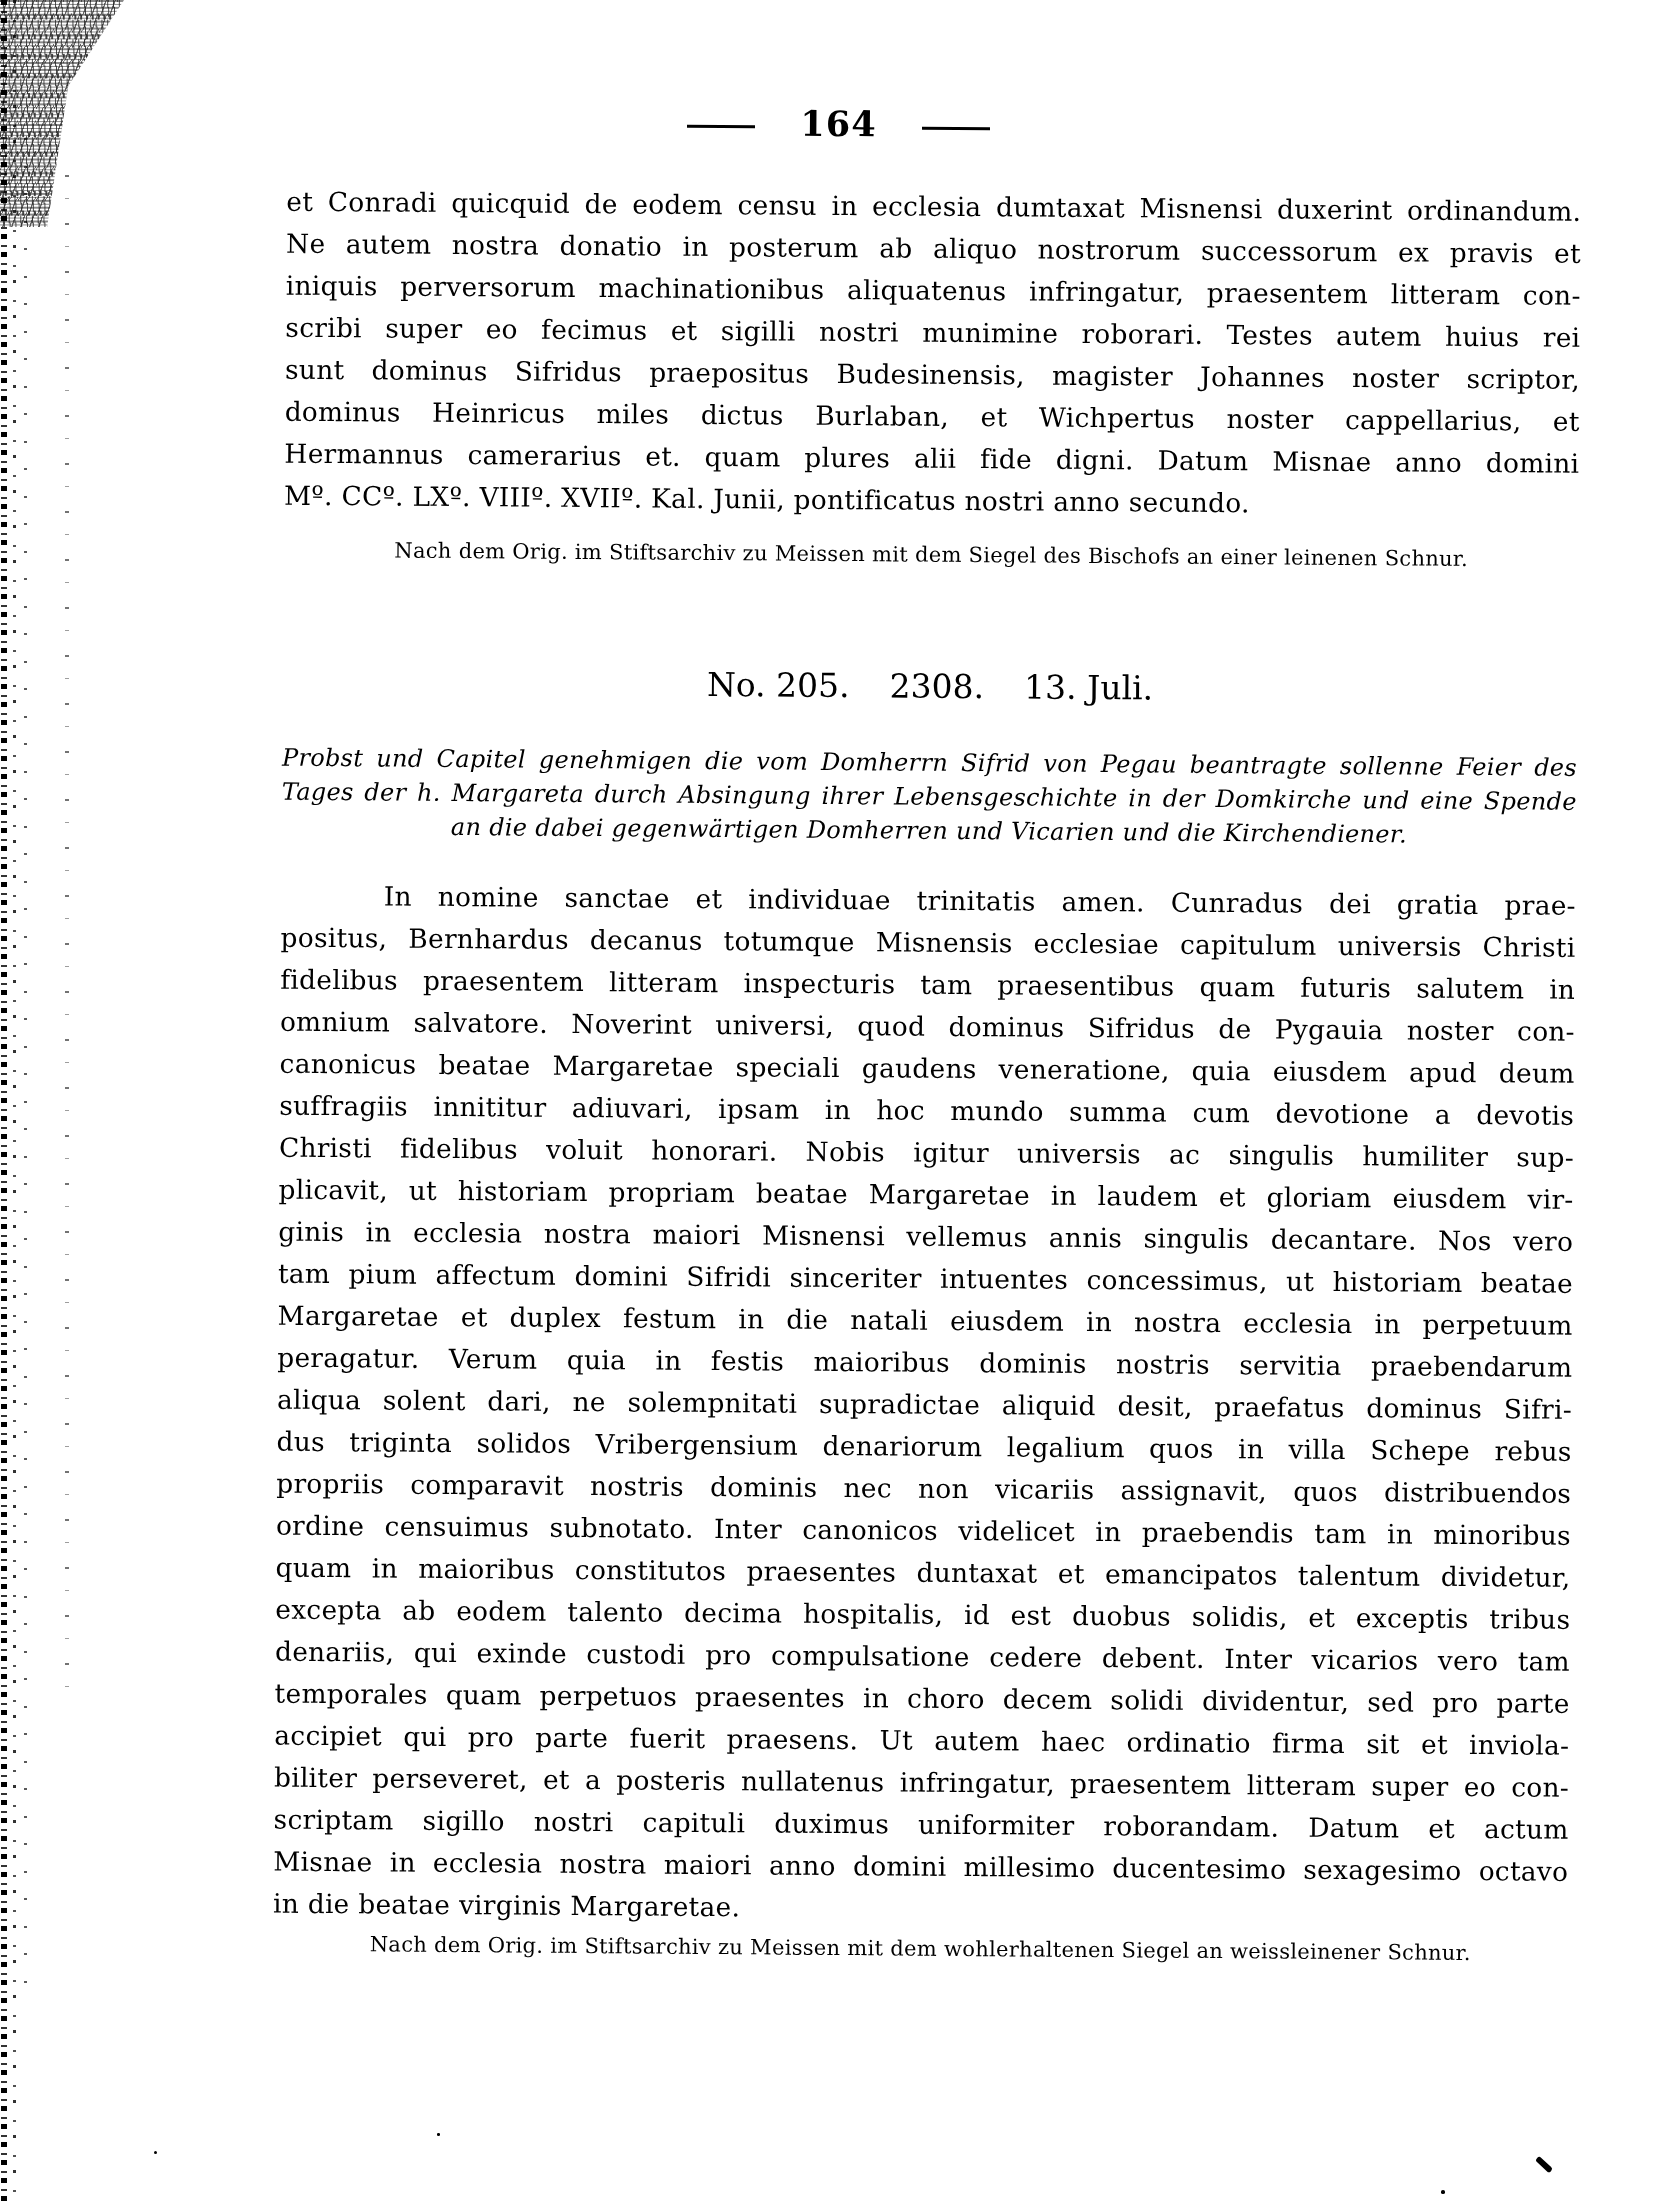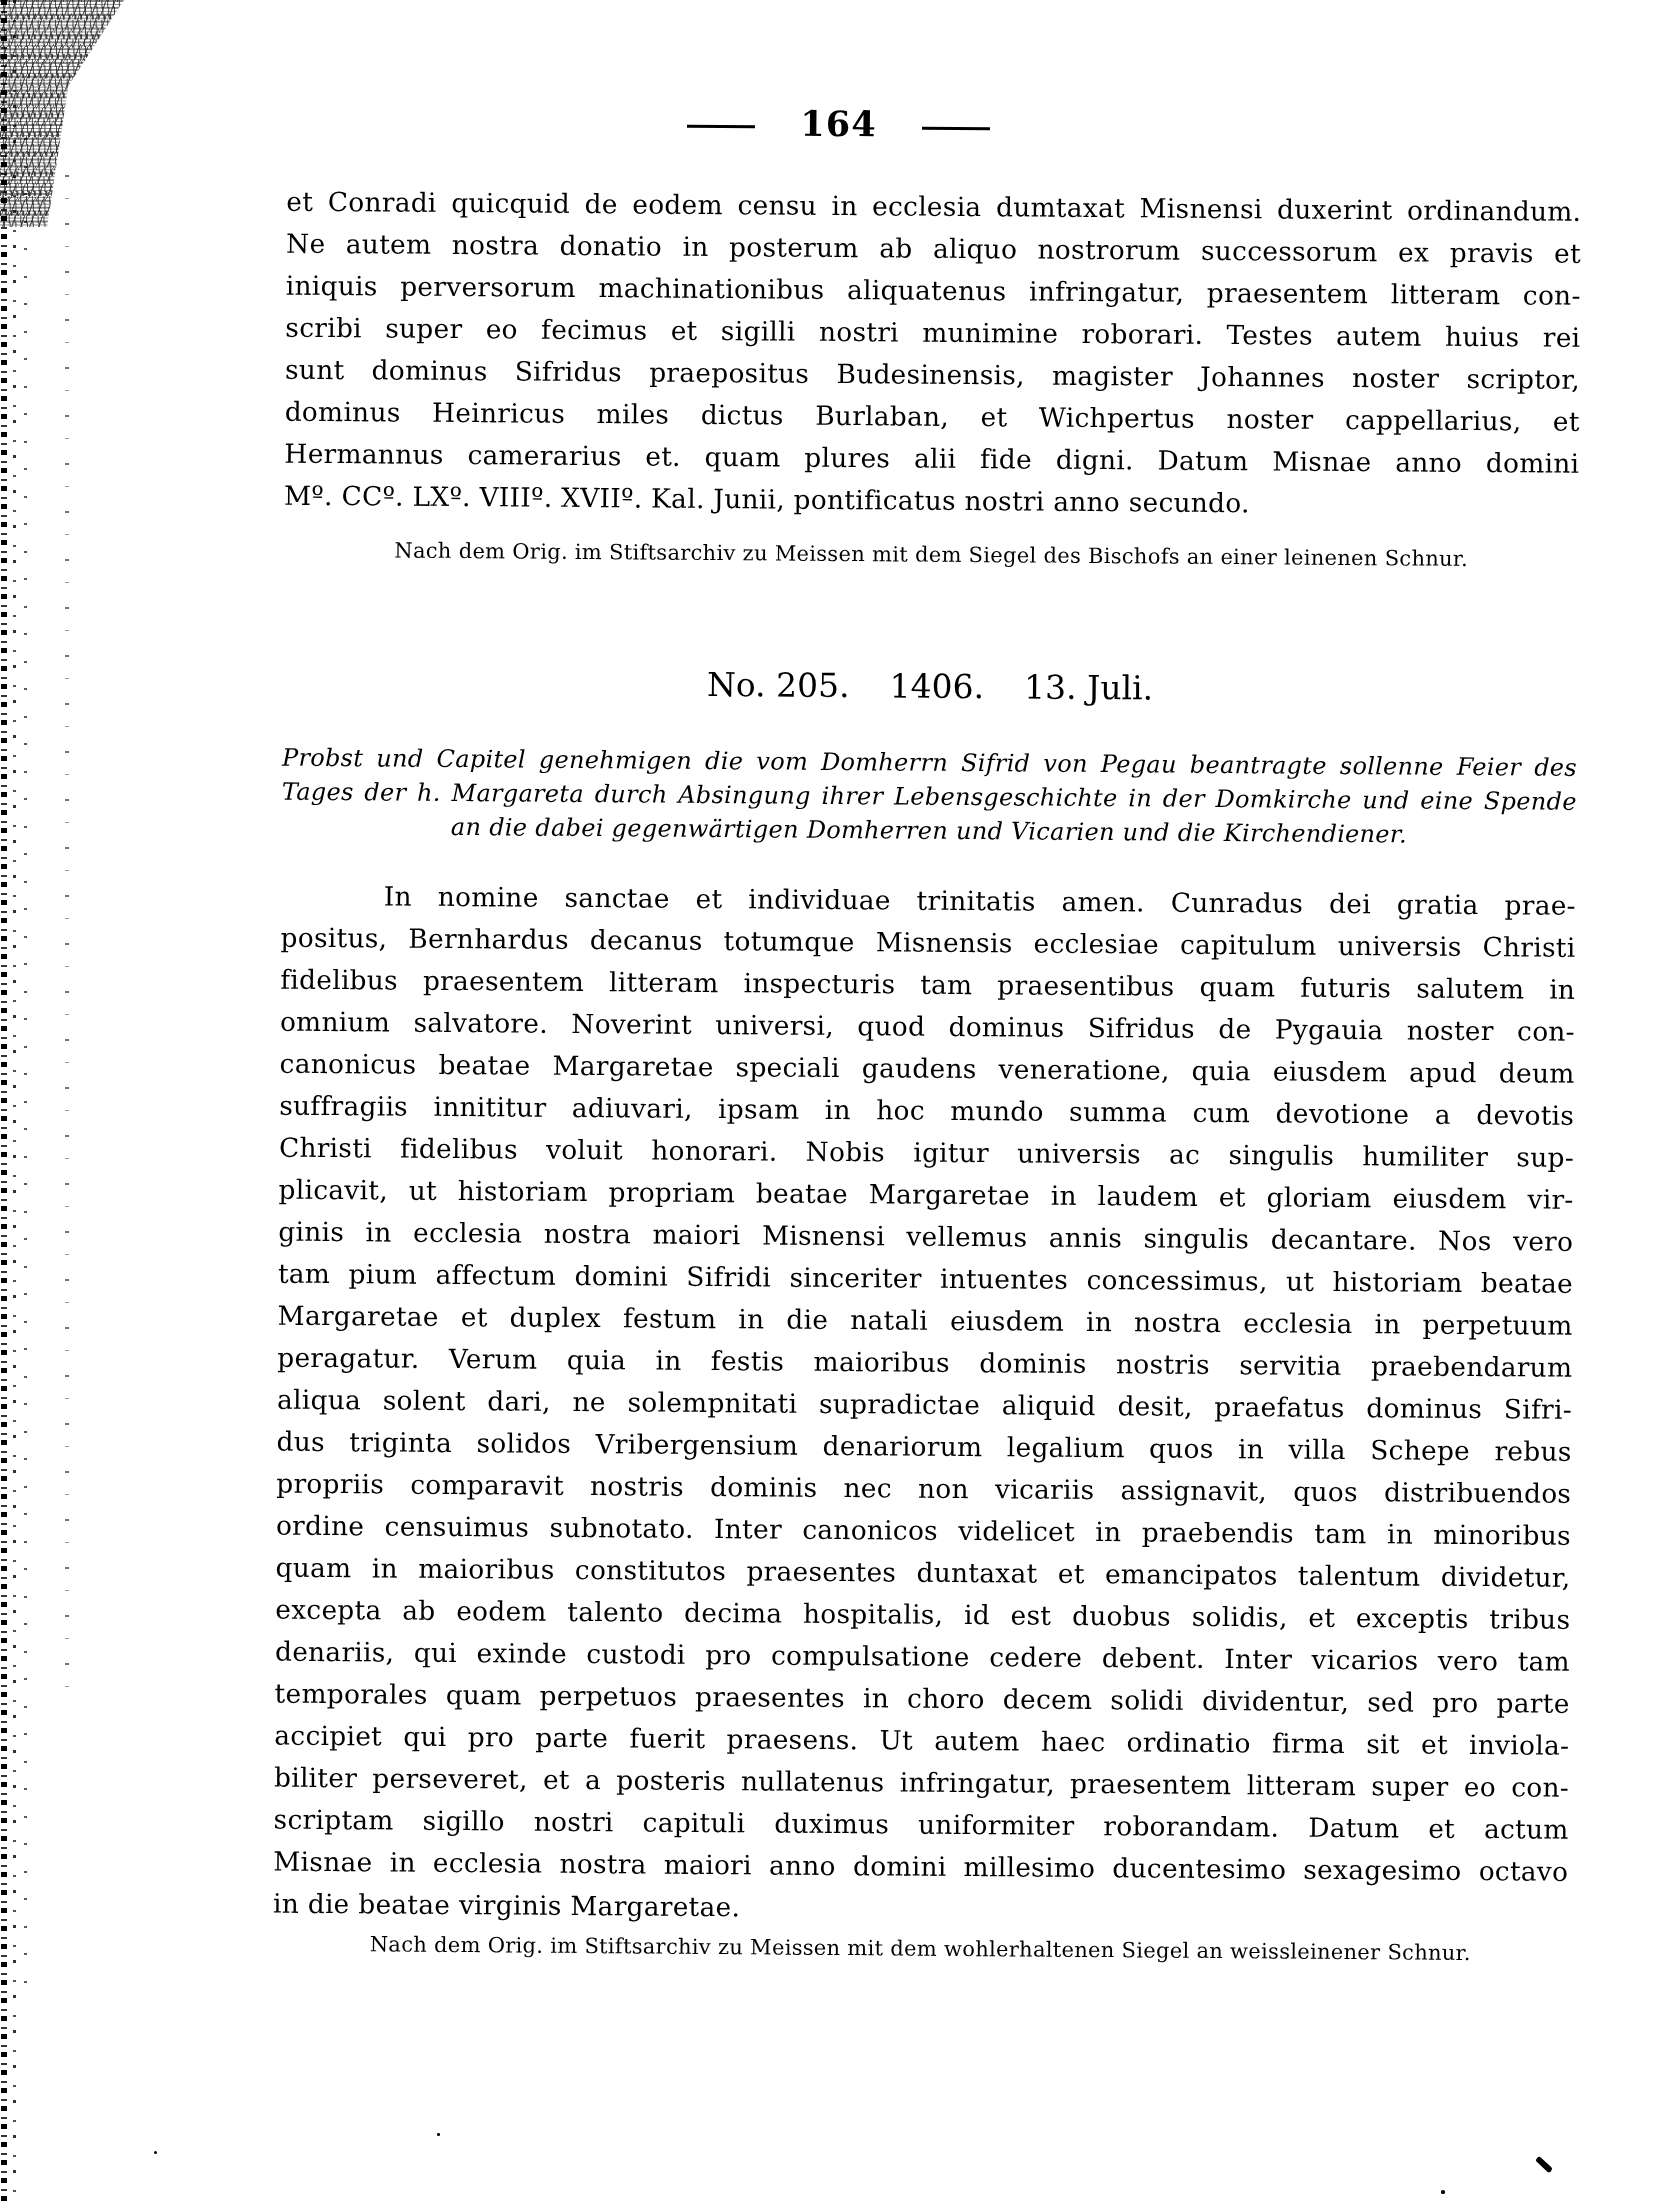--- a/index.html
+++ b/index.html
@@ -141,7 +141,7 @@
   <div class="source-note" style="top: 541px;">Nach dem Orig. im Stiftsarchiv zu Meissen mit dem Siegel des Bischofs an einer leinenen Schnur.</div>
 
   <div class="charter-heading" style="top: 665px;">
-    <span>No. 205.</span><span>1406.</span><span>13. Juli.</span>
+    <span>No. 205.</span><span>2308.</span><span>13. Juli.</span>
   </div>
 
   <div class="regest" style="top: 745px;">

